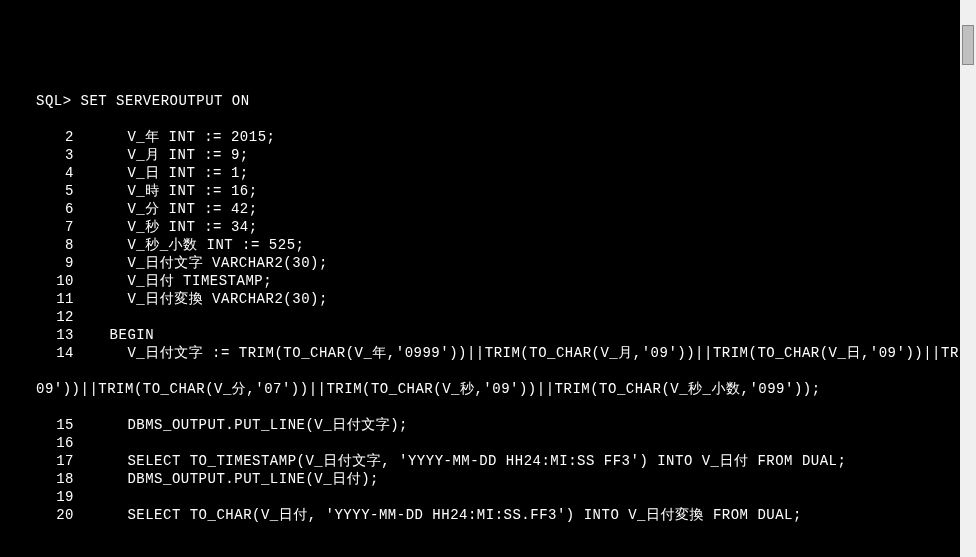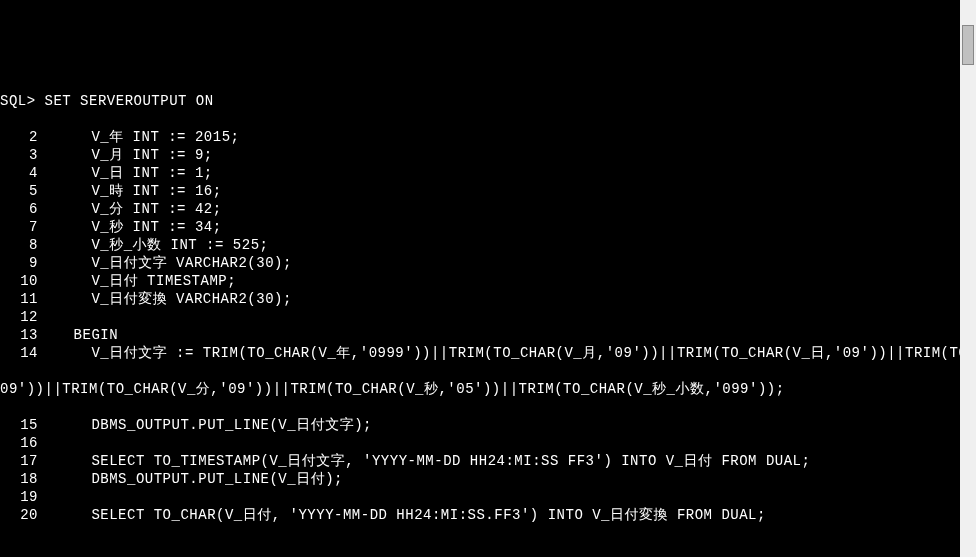--- a/index.html
+++ b/index.html
@@ -25,6 +25,7 @@
     .line {
       white-space: pre;
       letter-spacing: 0.5px;
+      padding-left: 36px;
     }
     .prompt {
       display: inline;

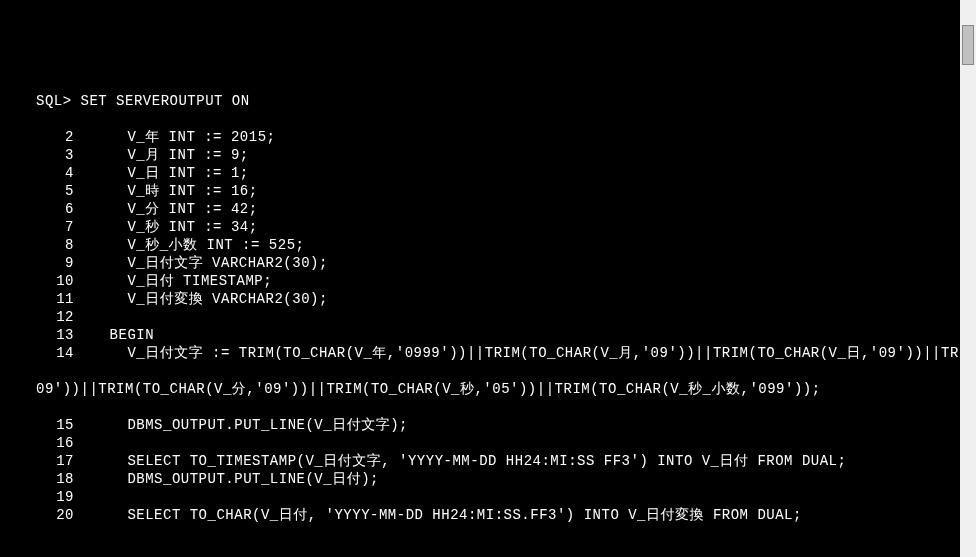--- a/index.html
+++ b/index.html
@@ -65,7 +65,7 @@
 <div class="terminal">
 <div class="line"><span class="prompt">SQL&gt;</span> <span class="code">SET SERVEROUTPUT ON</span></div>
 <div id="codeblock1"><div class="line"><span class="lineno">2</span><span class="code">      V_年 INT := 2015;</span></div><div class="line"><span class="lineno">3</span><span class="code">      V_月 INT := 9;</span></div><div class="line"><span class="lineno">4</span><span class="code">      V_日 INT := 1;</span></div><div class="line"><span class="lineno">5</span><span class="code">      V_時 INT := 16;</span></div><div class="line"><span class="lineno">6</span><span class="code">      V_分 INT := 42;</span></div><div class="line"><span class="lineno">7</span><span class="code">      V_秒 INT := 34;</span></div><div class="line"><span class="lineno">8</span><span class="code">      V_秒_小数 INT := 525;</span></div><div class="line"><span class="lineno">9</span><span class="code">      V_日付文字 VARCHAR2(30);</span></div><div class="line"><span class="lineno">10</span><span class="code">      V_日付 TIMESTAMP;</span></div><div class="line"><span class="lineno">11</span><span class="code">      V_日付変換 VARCHAR2(30);</span></div><div class="line"><span class="lineno">12</span><span class="code">  </span></div><div class="line"><span class="lineno">13</span><span class="code">    BEGIN</span></div><div class="line"><span class="lineno">14</span><span class="code">      V_日付文字 := TRIM(TO_CHAR(V_年,'0999'))||TRIM(TO_CHAR(V_月,'09'))||TRIM(TO_CHAR(V_日,'09'))||TRIM(TO_CHAR(V_時,'</span></div></div>
-<div class="line"><span class="code">09'))||TRIM(TO_CHAR(V_分,'09'))||TRIM(TO_CHAR(V_秒,'05'))||TRIM(TO_CHAR(V_秒_小数,'099'));</span></div>
+<div class="line"><span class="code">09'))||TRIM(TO_CHAR(V_分,'07'))||TRIM(TO_CHAR(V_秒,'09'))||TRIM(TO_CHAR(V_秒_小数,'099'));</span></div>
 <div id="codeblock2"><div class="line"><span class="lineno">15</span><span class="code">      DBMS_OUTPUT.PUT_LINE(V_日付文字);</span></div><div class="line"><span class="lineno">16</span><span class="code">  </span></div><div class="line"><span class="lineno">17</span><span class="code">      SELECT TO_TIMESTAMP(V_日付文字, 'YYYY-MM-DD HH24:MI:SS FF3') INTO V_日付 FROM DUAL;</span></div><div class="line"><span class="lineno">18</span><span class="code">      DBMS_OUTPUT.PUT_LINE(V_日付);</span></div><div class="line"><span class="lineno">19</span><span class="code">  </span></div><div class="line"><span class="lineno">20</span><span class="code">      SELECT TO_CHAR(V_日付, 'YYYY-MM-DD HH24:MI:SS.FF3') INTO V_日付変換 FROM DUAL;</span></div></div>
 
 

